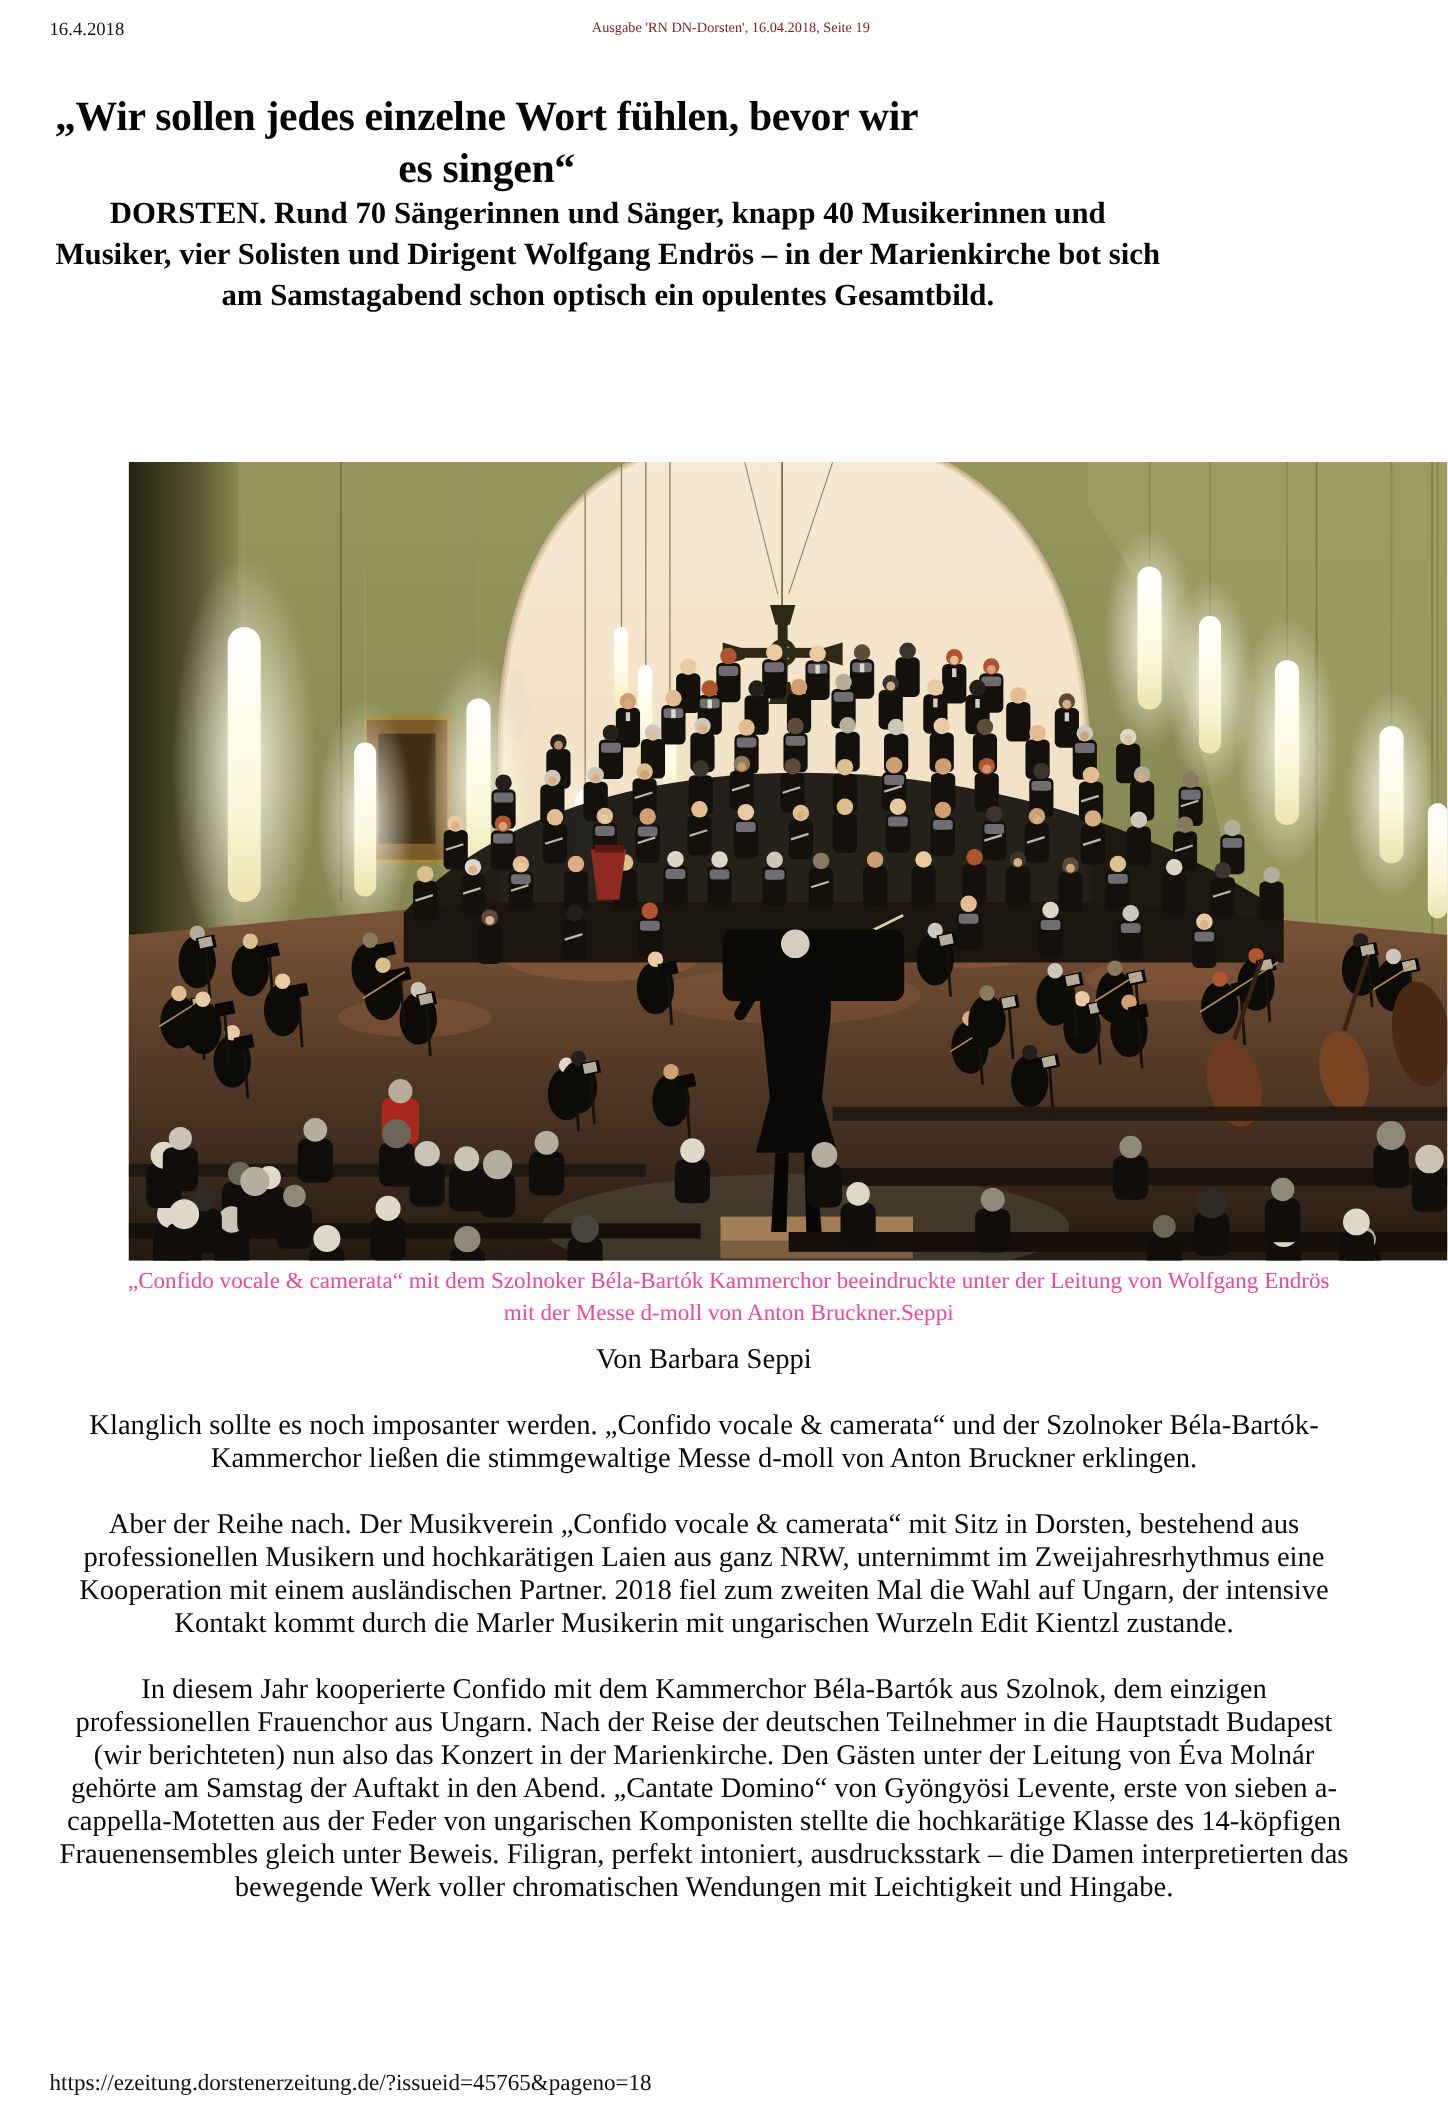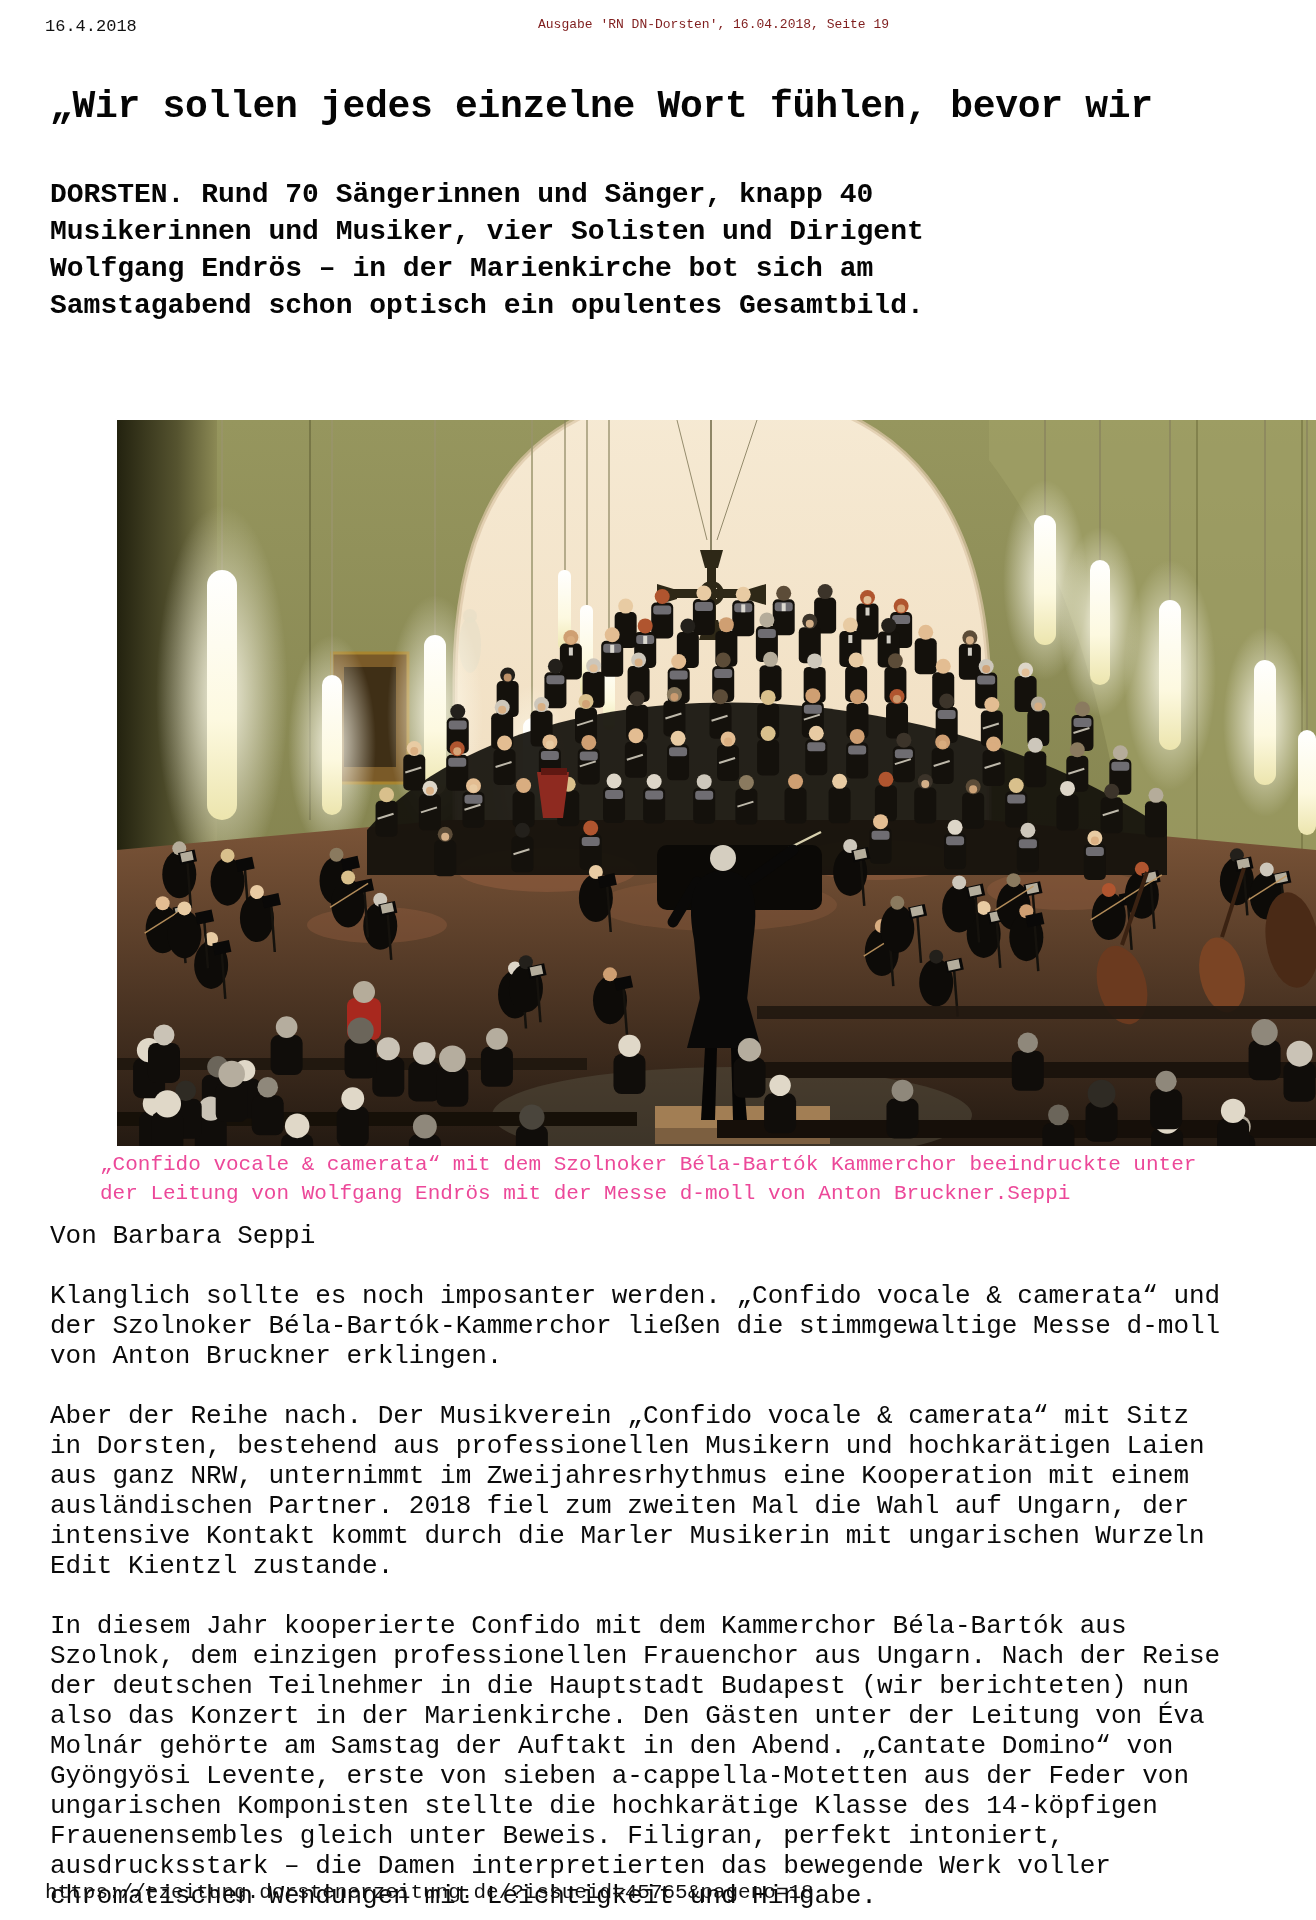--- a/index.html
+++ b/index.html
@@ -4,7 +4,7 @@
 <style>
   html,body{margin:0;padding:0;background:#ffffff;}
   .page{position:relative;width:1316px;height:1920px;background:#fff;overflow:hidden;
-        font-family:Liberation Mono, monospace;color:#000;}
+        font-family:Liberation Serif, serif;color:#000;text-align:center;}
   .hdr-date{position:absolute;left:45px;top:17px;font-size:17px;color:#111;}
   .hdr-title{position:absolute;left:538px;top:17px;font-size:13px;color:#7f1d1d;}
   .headline{position:absolute;left:50px;top:58px;font-size:38px;font-weight:bold;

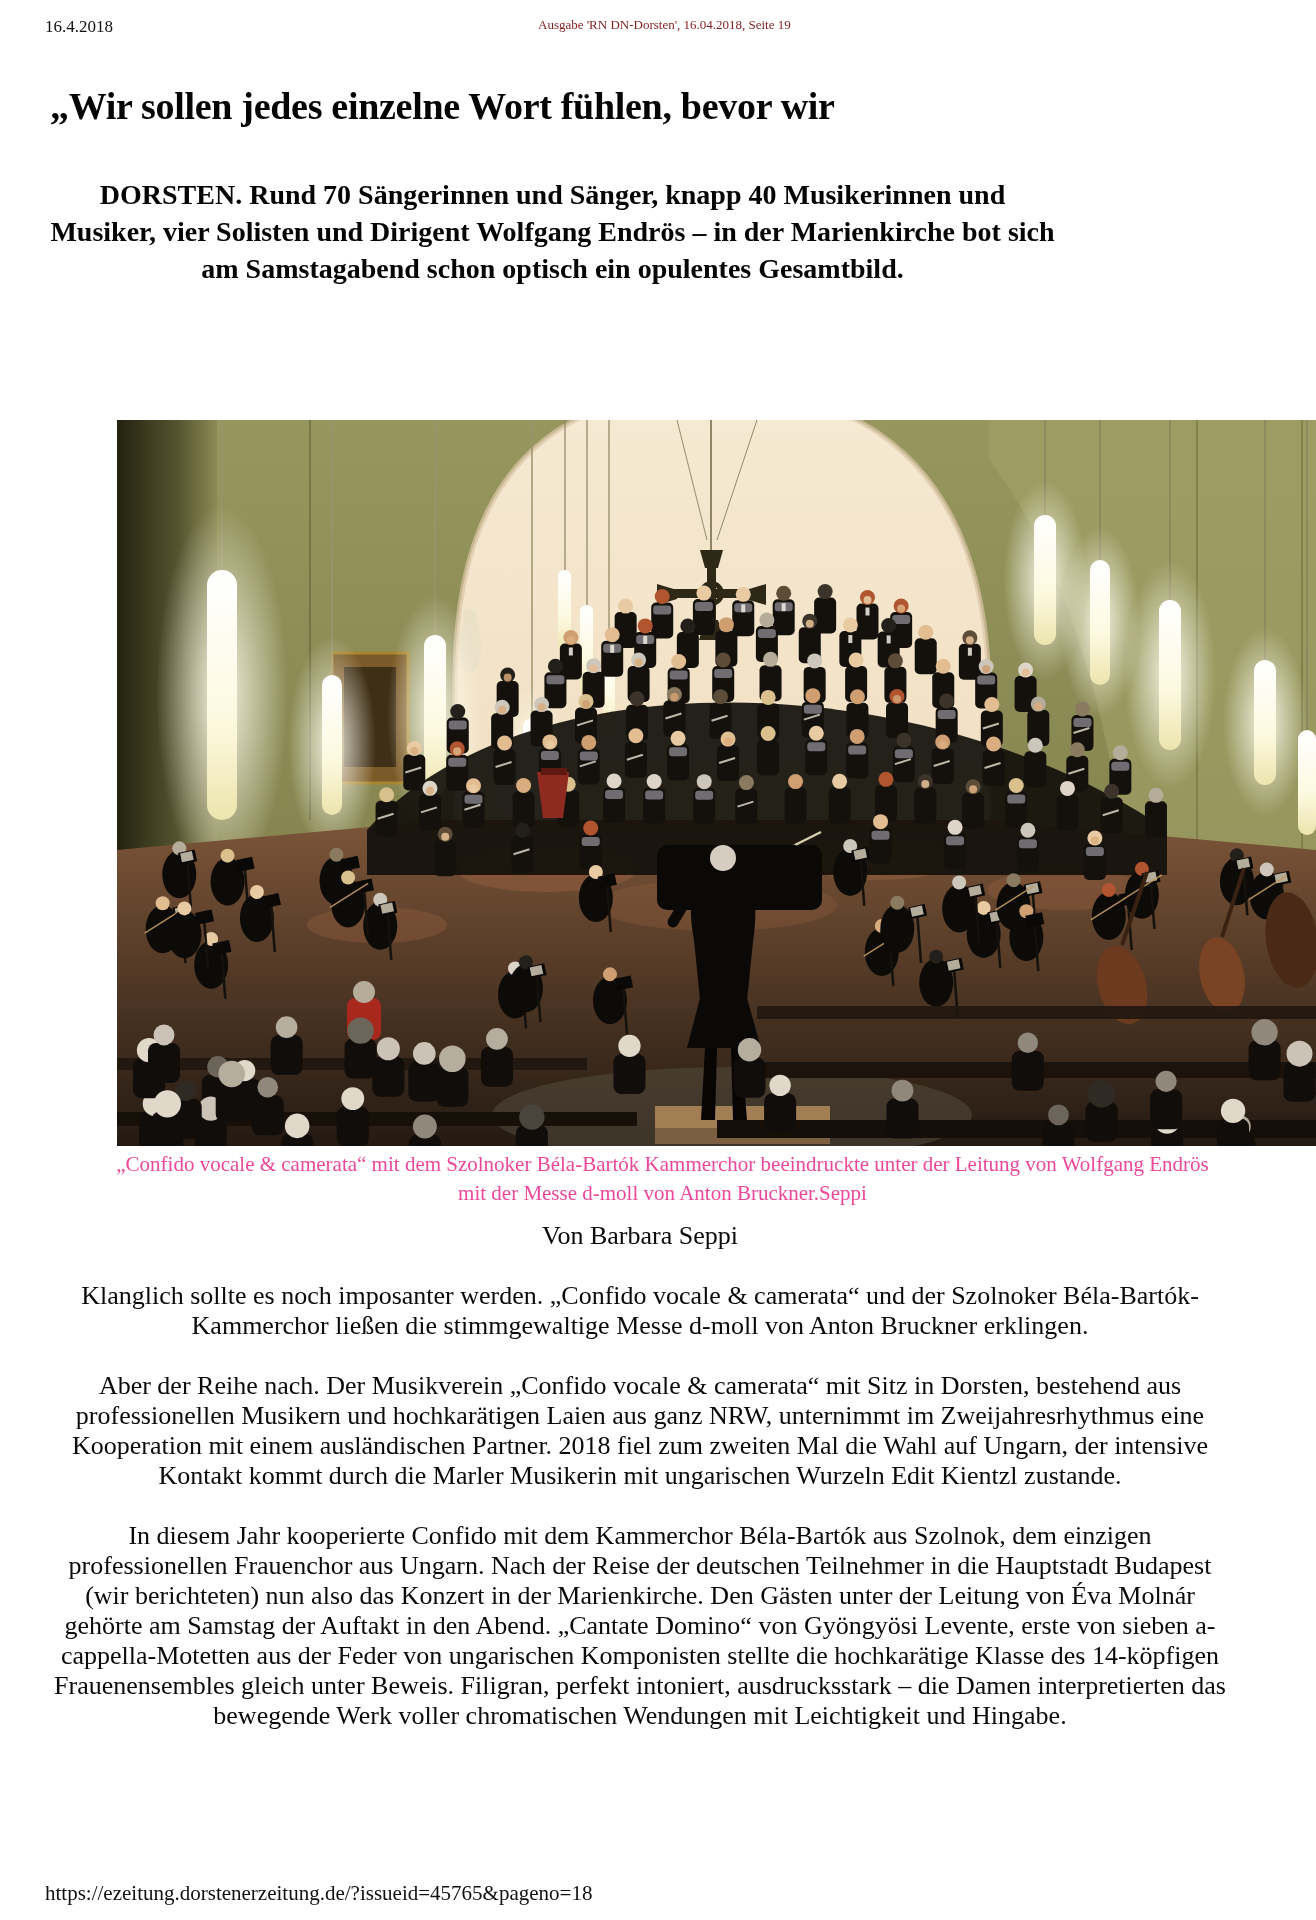--- a/index.html
+++ b/index.html
@@ -30,6 +30,7 @@
 
   <h1 class="headline">
     <span>„Wir sollen jedes einzelne Wort fühlen, bevor wir</span>
+    <span>es singen“</span>
   </h1>
 
   <div class="lead">DORSTEN. Rund 70 Sängerinnen und Sänger, knapp 40 Musikerinnen und Musiker, vier Solisten und Dirigent Wolfgang Endrös – in der Marienkirche bot sich am Samstagabend schon optisch ein opulentes Gesamtbild.</div>

